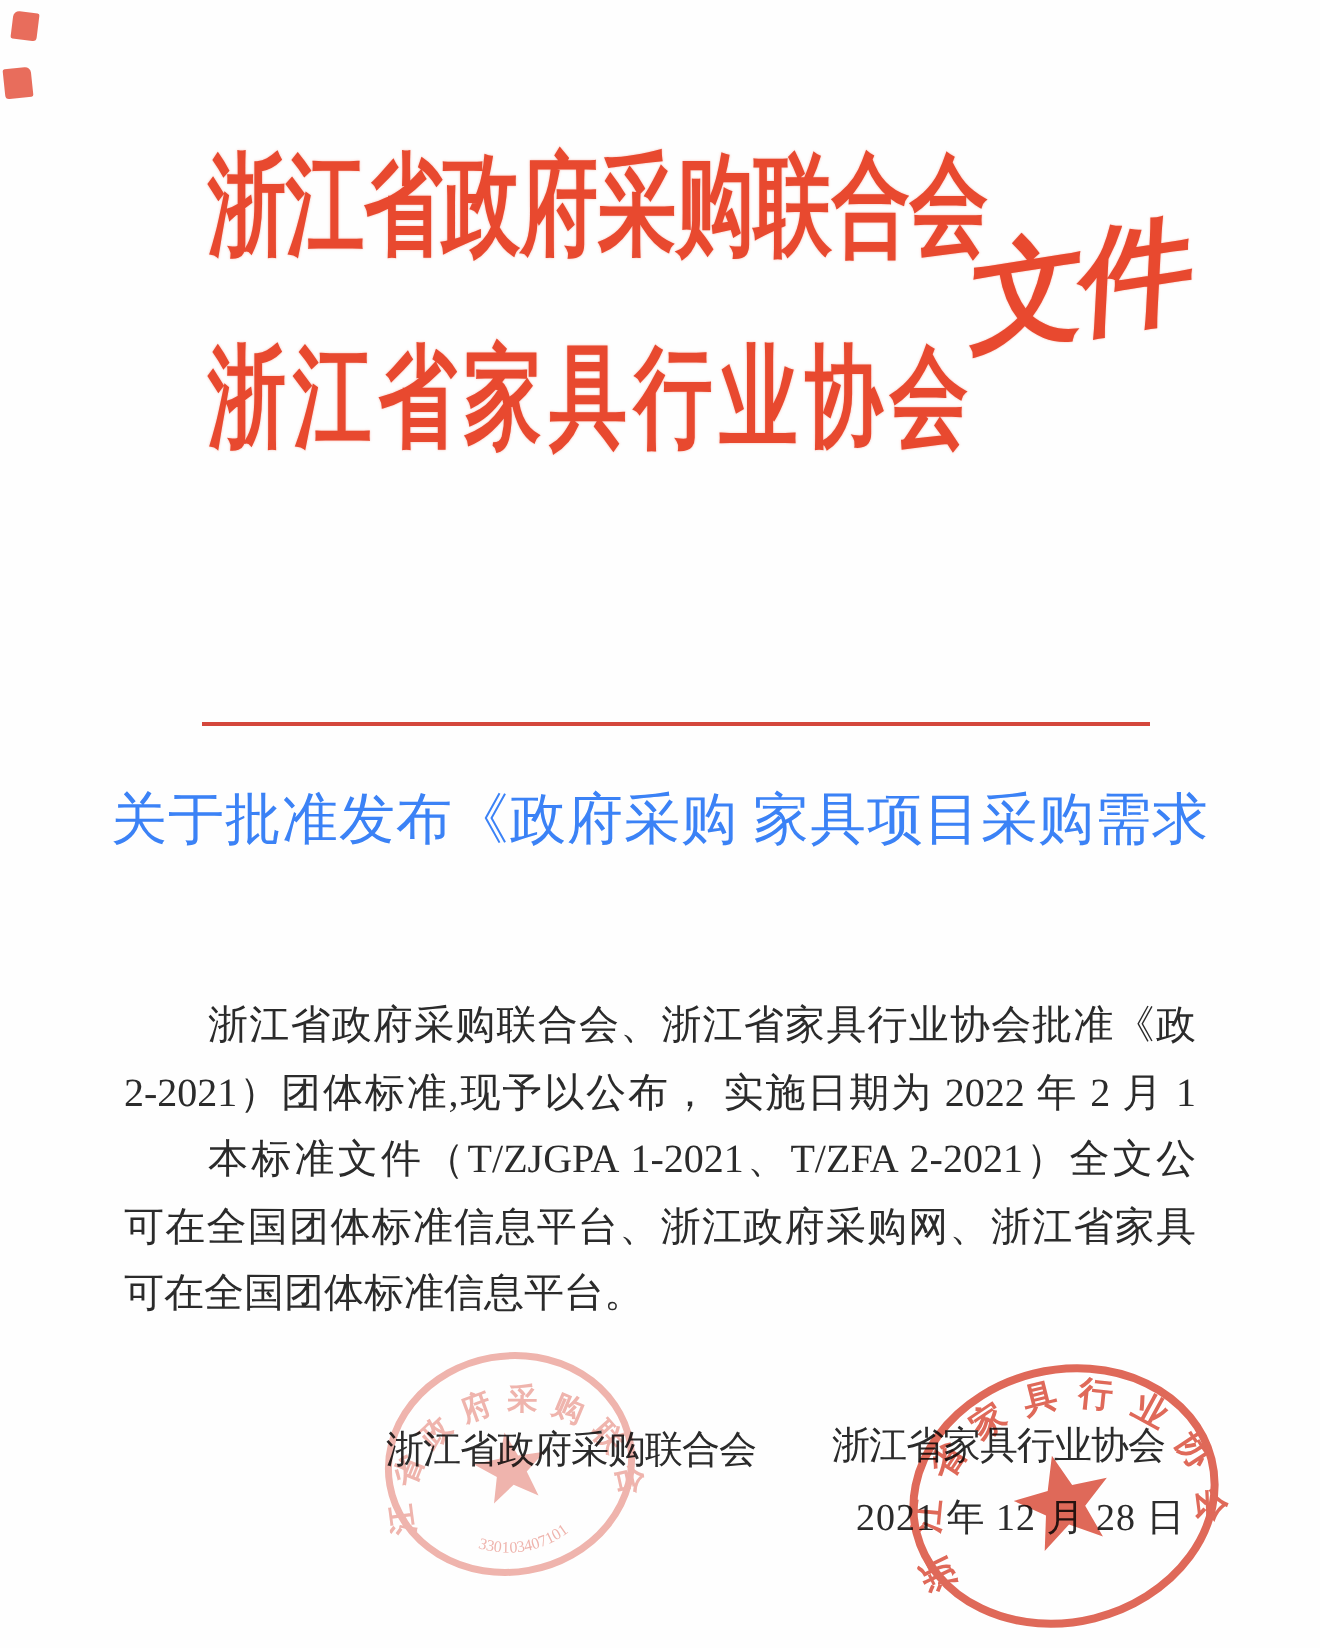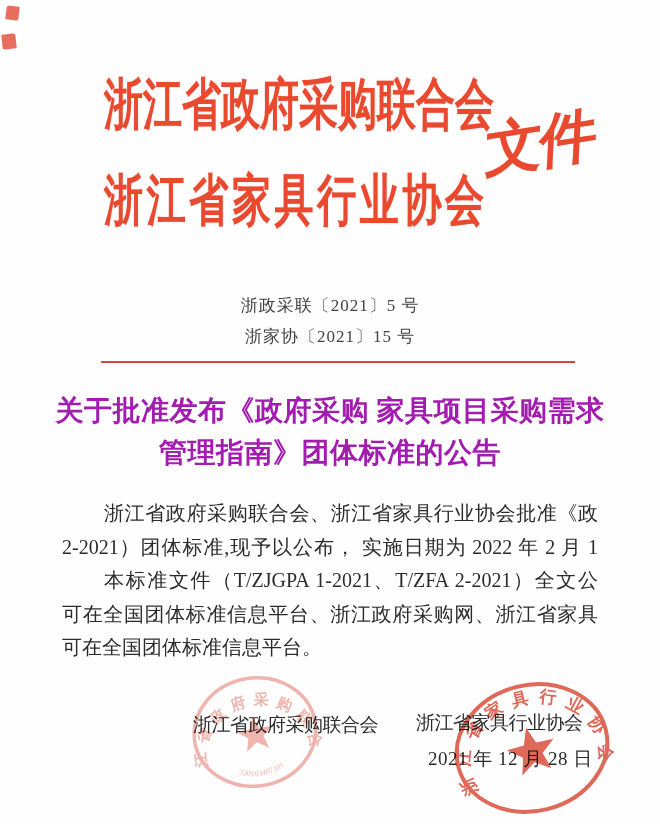--- a/index.html
+++ b/index.html
@@ -70,10 +70,6 @@
   <div class="org-line l2">浙江省家具行业协会</div>
   <div class="doc-word">文件</div>
 
-  <div class="doc-numbers">
-    <div>浙政采联〔2021〕5 号</div>
-    <div>浙家协〔2021〕15 号</div>
-  </div>
 
   <div class="red-divider"></div>
 

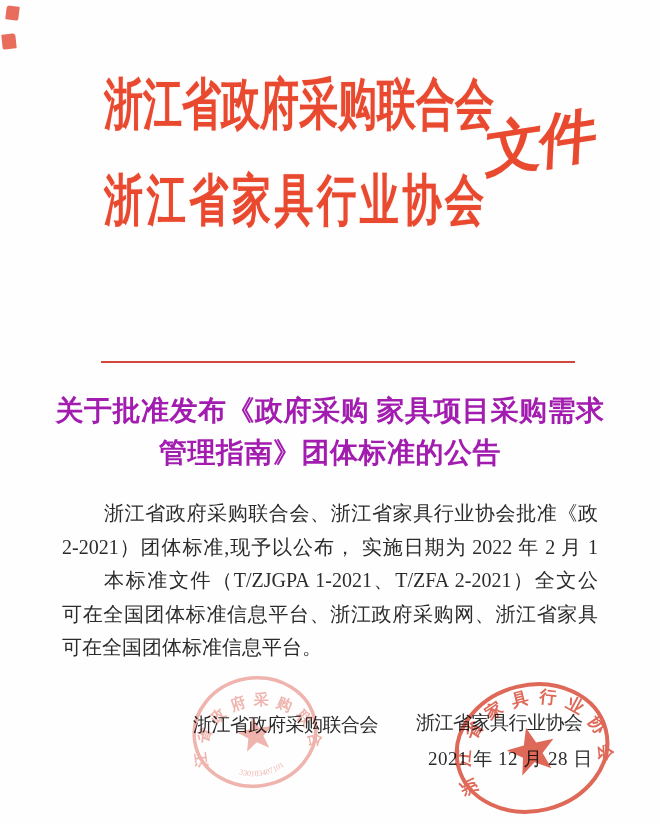--- a/index.html
+++ b/index.html
@@ -38,7 +38,7 @@
   
   .doc-title{
     position:absolute;left:0;top:390px;width:100%;
-    text-align:center;color:#a21caf;font-weight:bold;font-size:28px;line-height:42px;letter-spacing:.5px;
+    text-align:center;color:#3b82f6;font-weight:normal;font-size:28px;line-height:42px;letter-spacing:.5px;
   }
   
   .body-text{

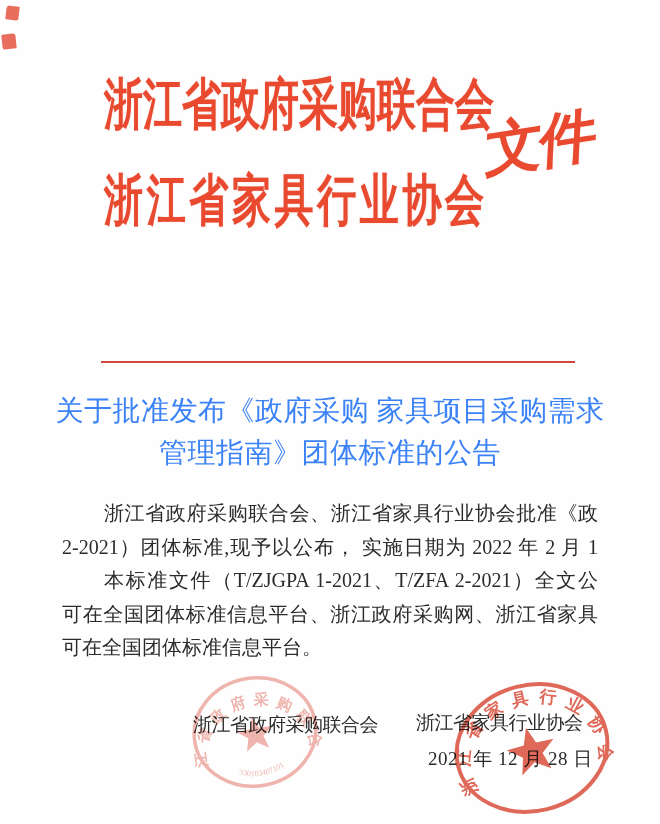--- a/index.html
+++ b/index.html
@@ -75,7 +75,6 @@
 
   <div class="doc-title">
     <div>关于批准发布《政府采购 家具项目采购需求</div>
-    <div>管理指南》团体标准的公告</div>
   </div>
 
   <div class="body-text">

